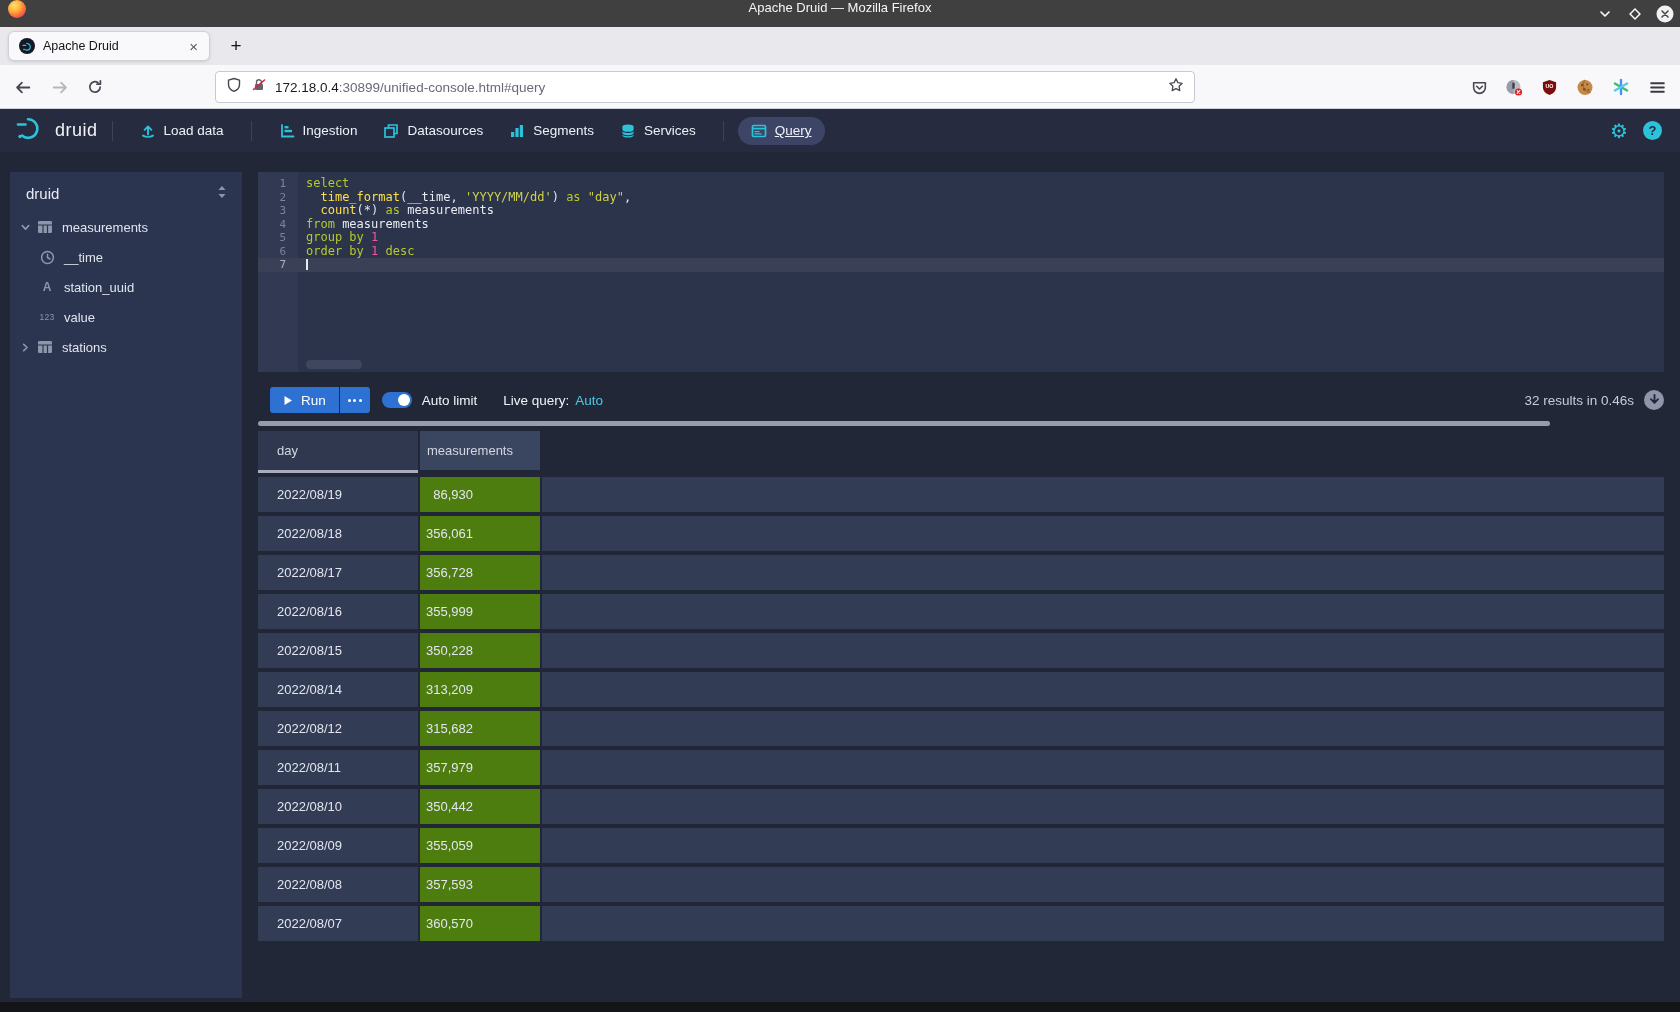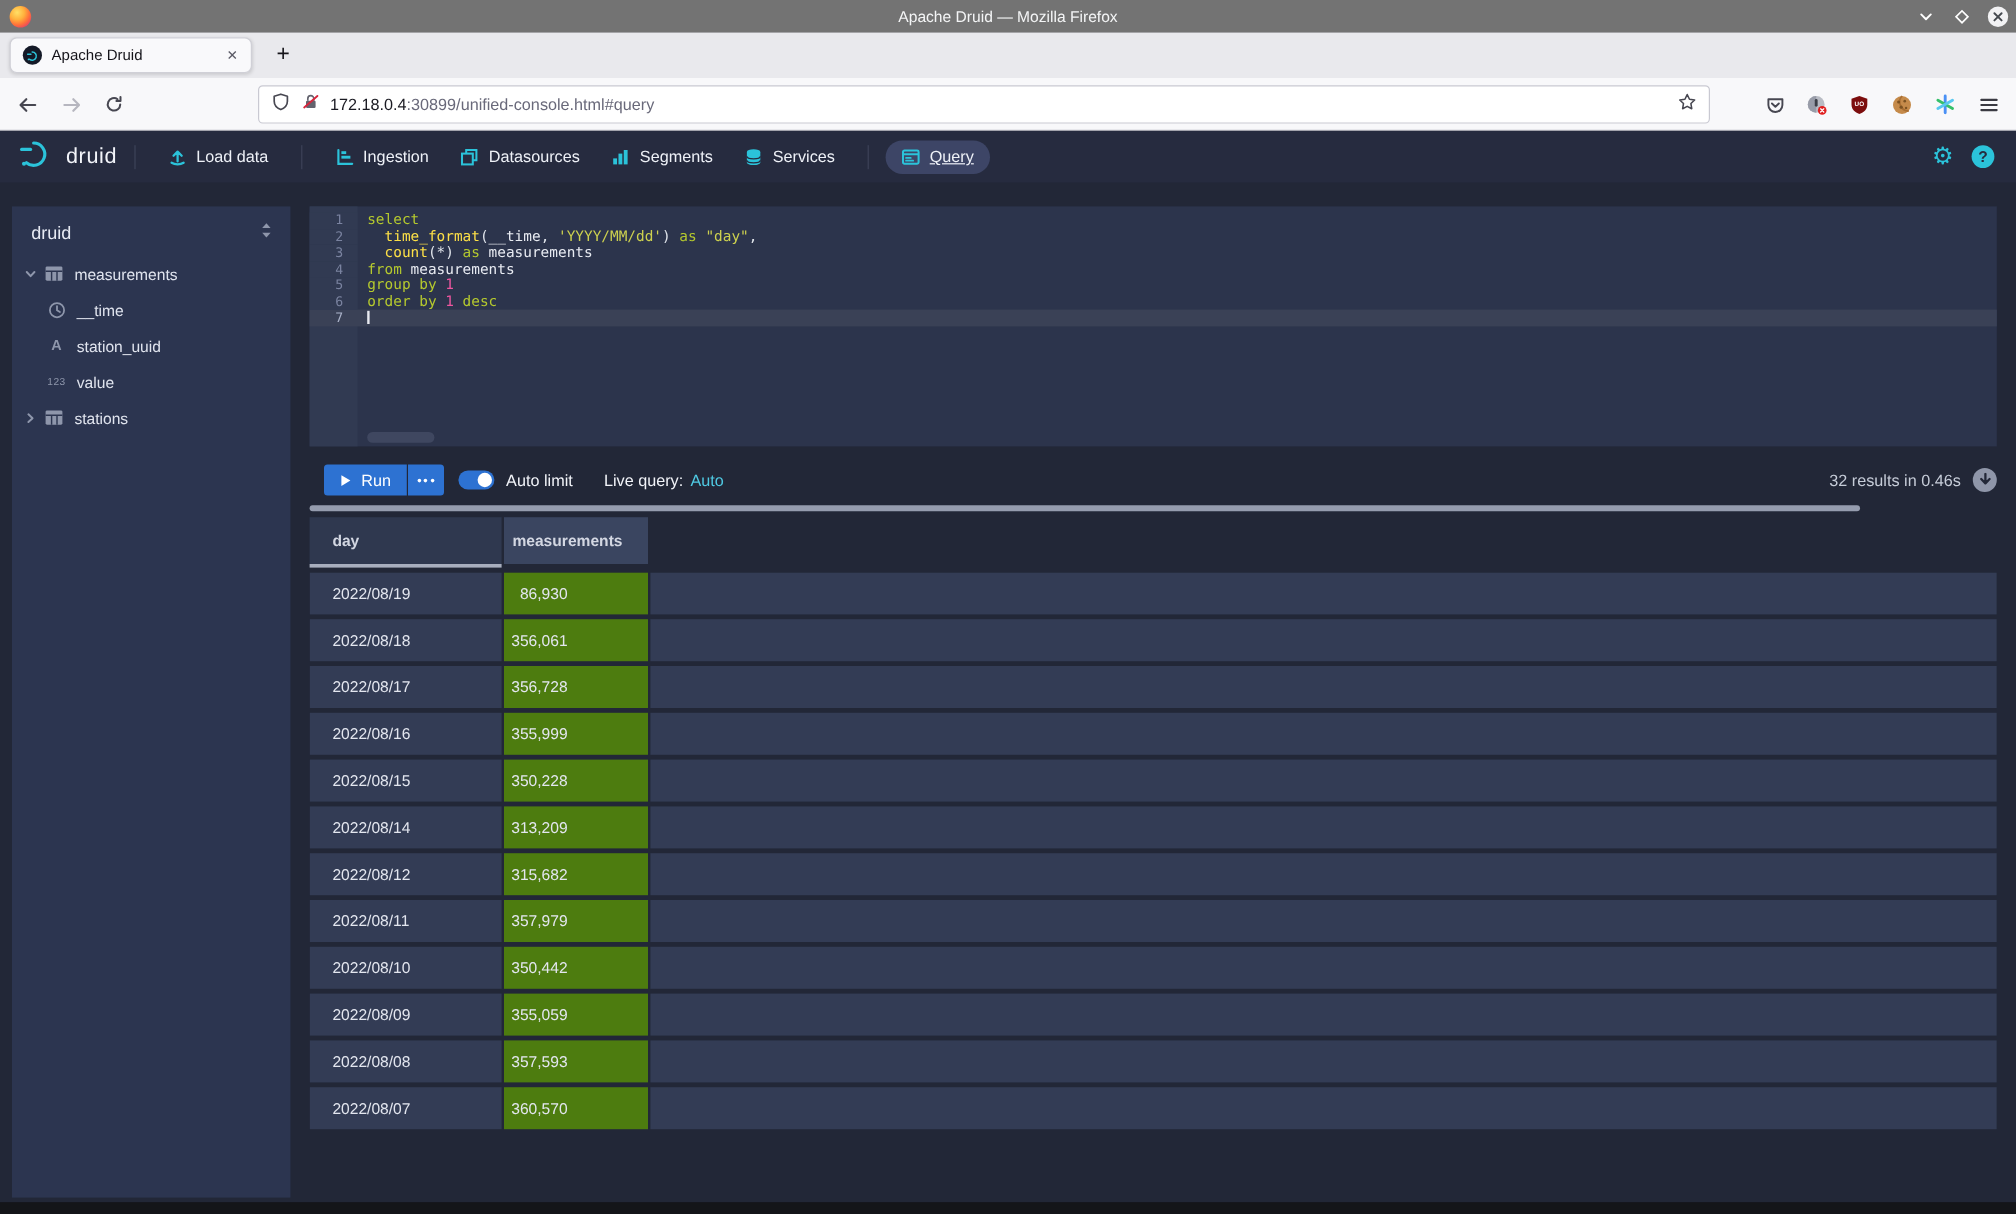--- a/index.html
+++ b/index.html
@@ -8,8 +8,8 @@
   .stage { position:relative; width:1680px; height:1012px; }
 
   
-  .titlebar { position:absolute; top:0; left:0; right:0; height:27px; background:#737373;
-              display:flex; align-items:center; }
+  .titlebar { position:absolute; top:0; left:0; right:0; height:27px; background:#404040;
+              display:flex; align-items:flex-start; }
   .ff-logo { width:18px; height:18px; border-radius:50%; margin-left:8px;
              background:radial-gradient(circle at 35% 30%, #ffe066 0%, #ffb13d 35%, #ff7139 60%, #e23b6d 85%, #962b83 100%); }
   .win-title { position:absolute; left:0; right:0; text-align:center; color:#f4f5f6; font-size:13px; }

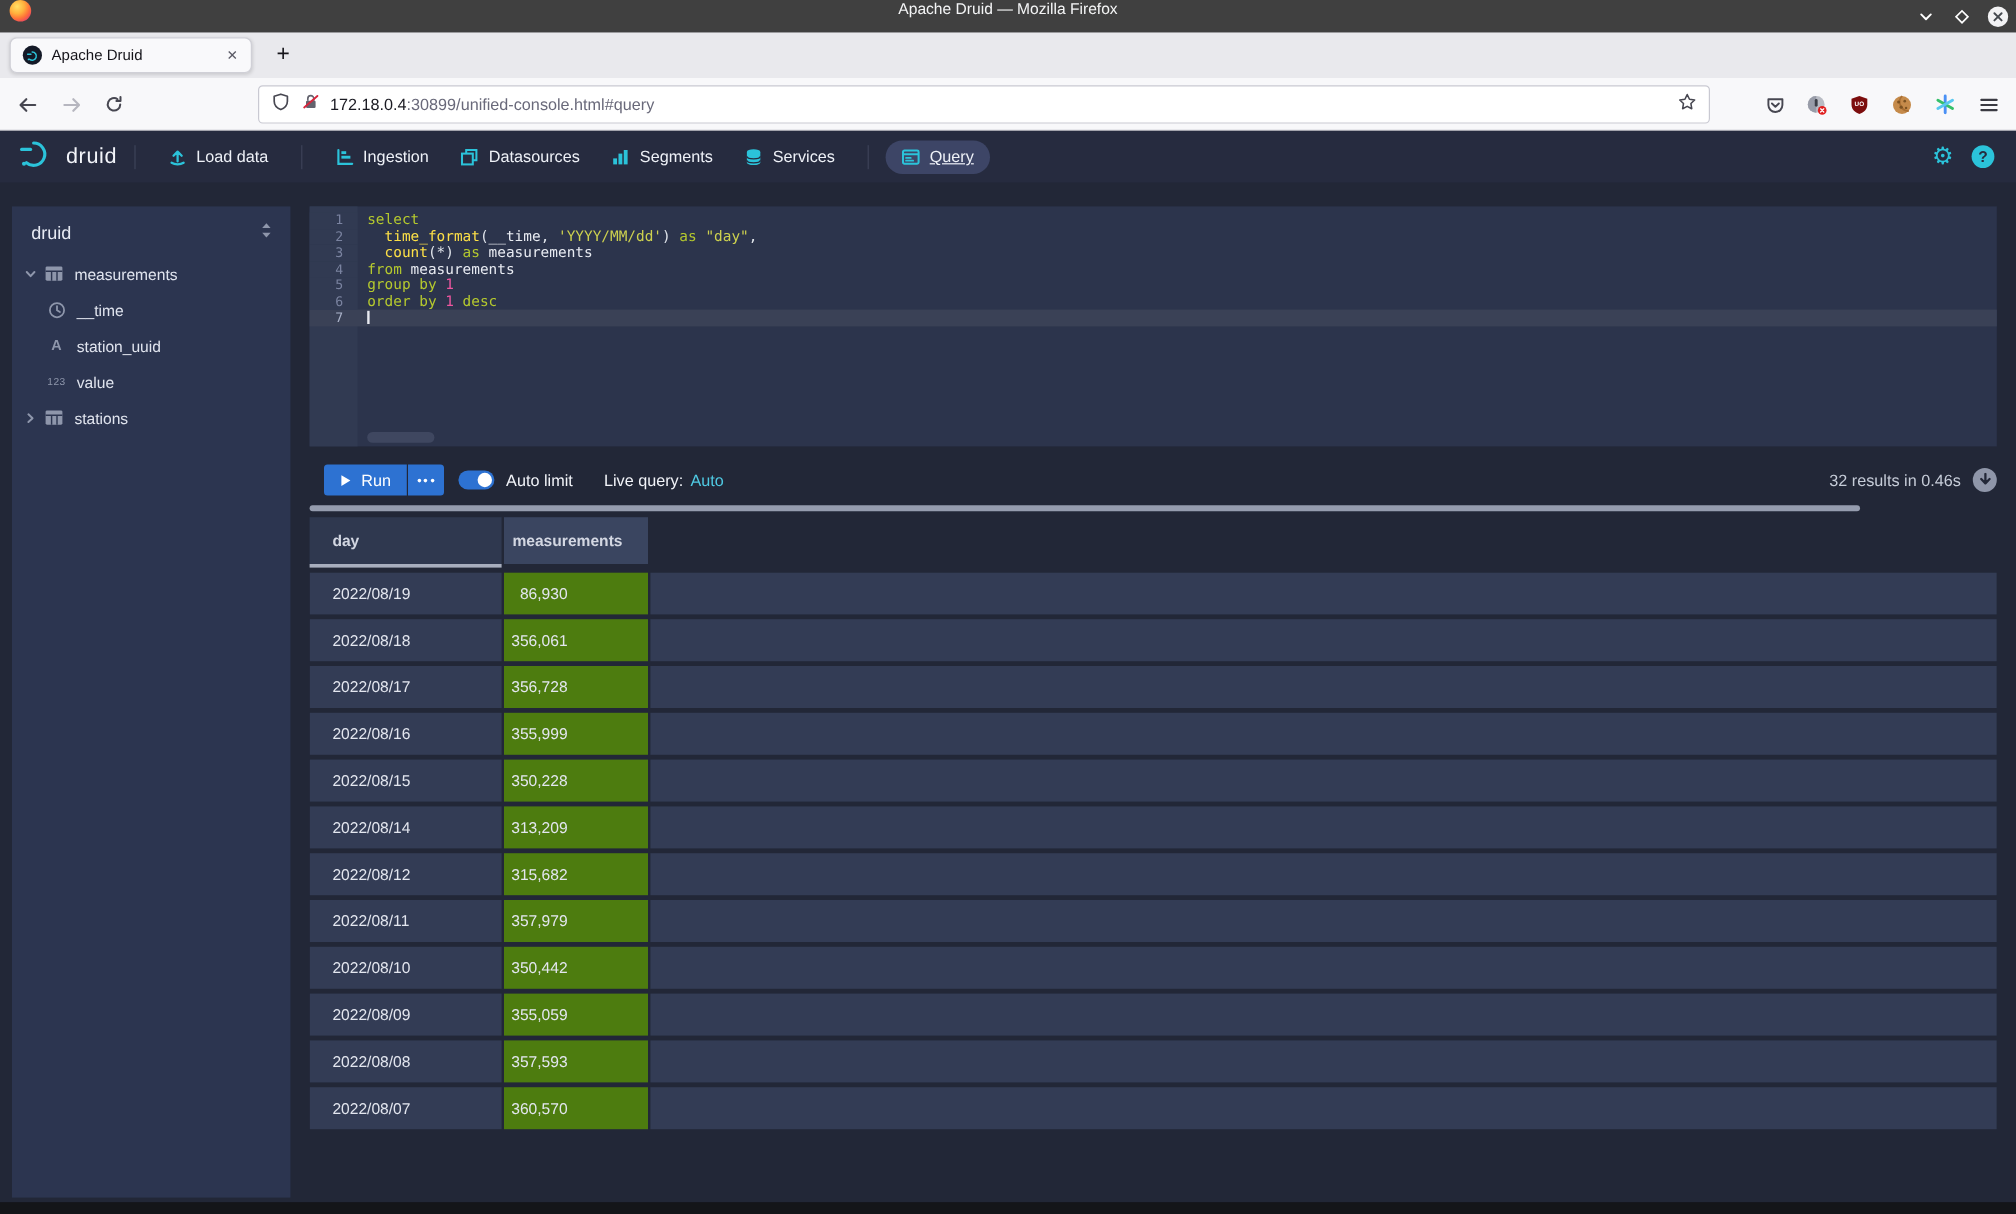--- a/index.html
+++ b/index.html
@@ -31,7 +31,7 @@
   .toolbar { position:absolute; top:65px; left:0; right:0; height:44px; background:#f8f8fa;
              border-bottom:1px solid #cfcfd6; }
   .tb-ic { position:absolute; top:13px; width:18px; height:18px; display:flex; align-items:center; justify-content:center; }
-  .urlbar { position:absolute; left:215px; top:6px; width:1210px; height:32px; background:#ffffff;
+  .urlbar { position:absolute; left:215px; top:6px; width:980px; height:32px; background:#ffffff;
             border:1px solid #c9c9d2; border-radius:4px; display:flex; align-items:center; padding:0 10px; }
   .url-text { font-size:13.5px; margin-left:8px; white-space:nowrap; overflow:hidden; flex:1; }
   .url-host { color:#1a1a22; }

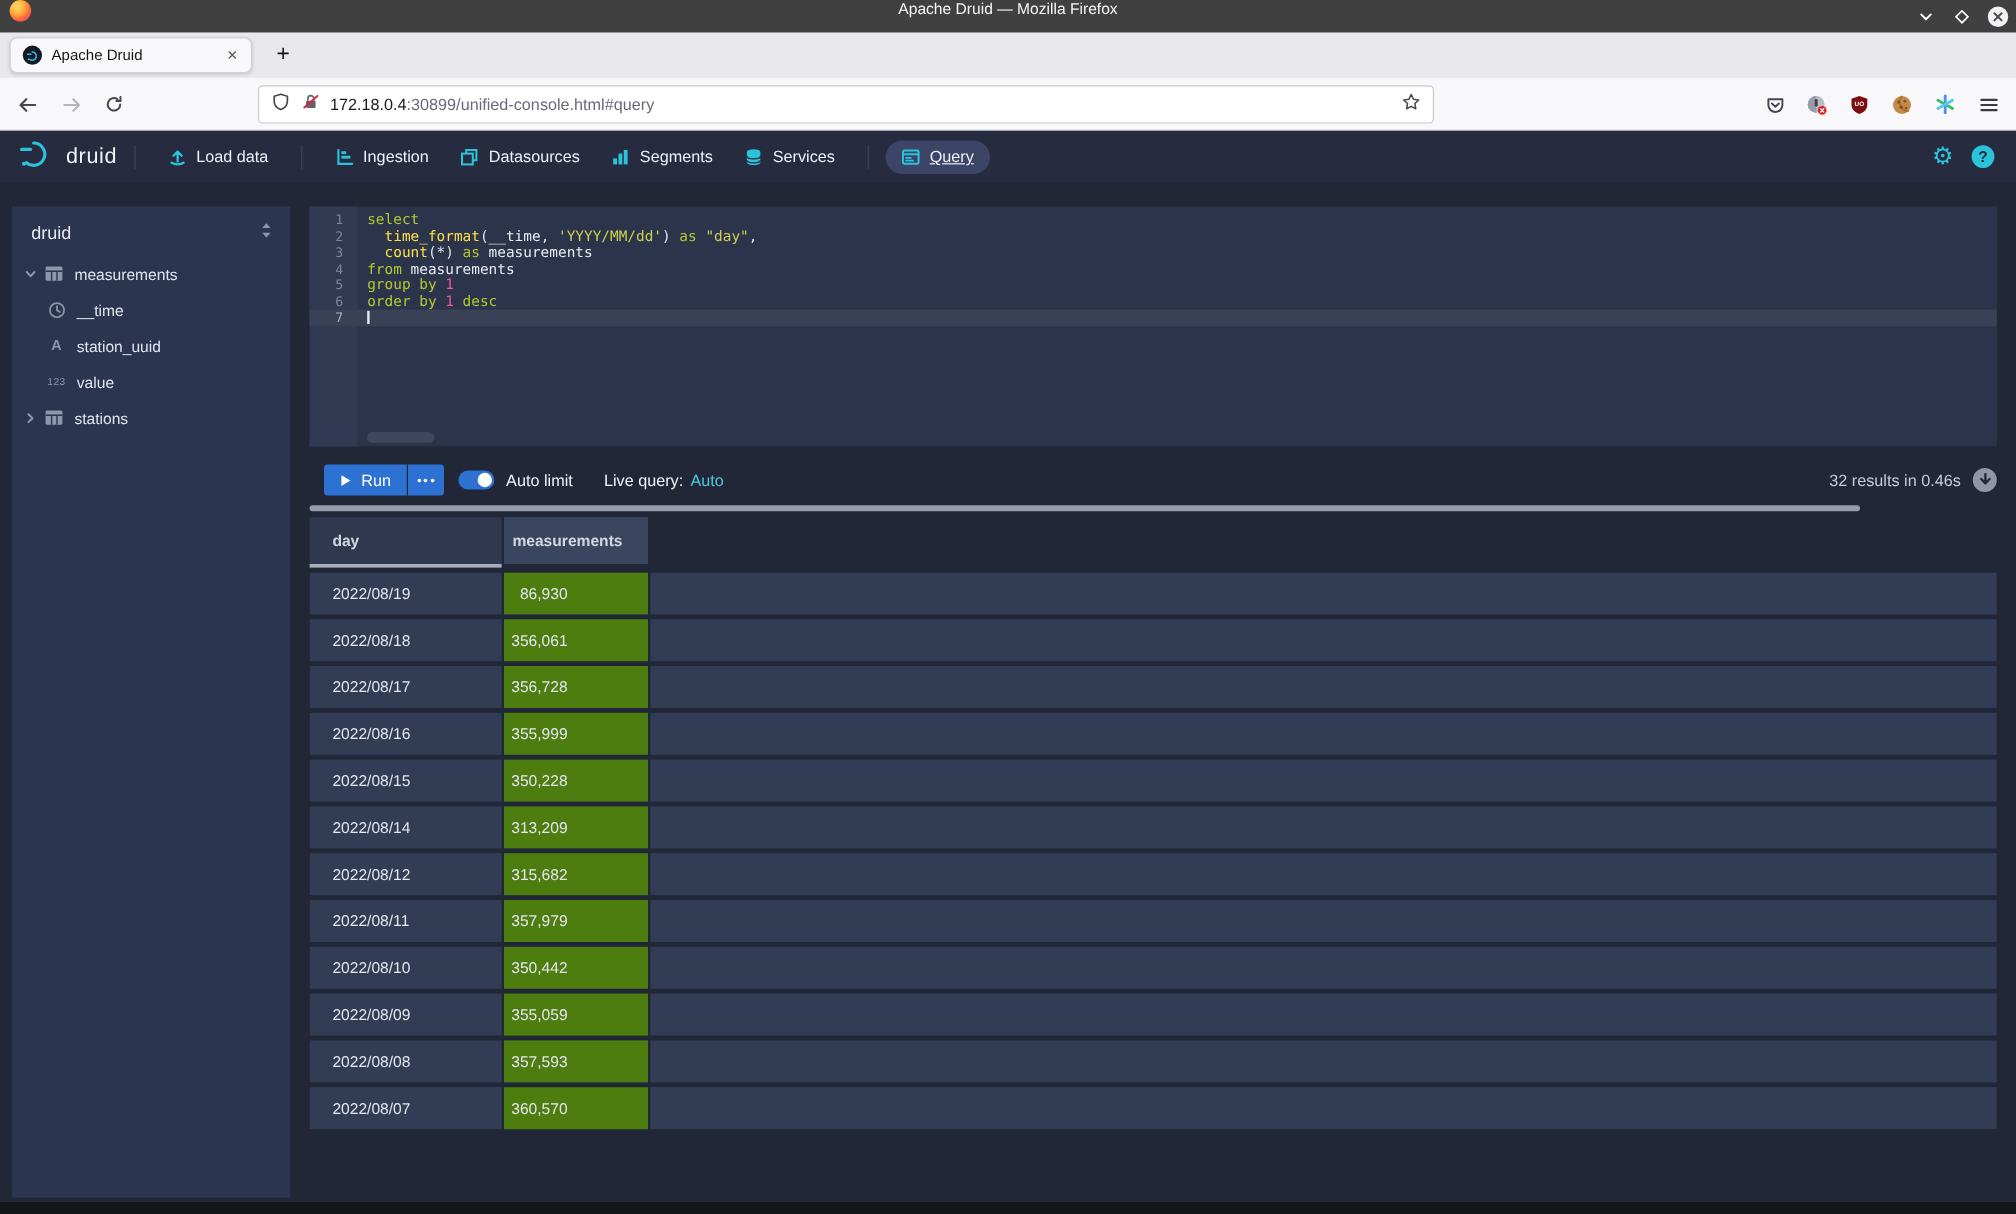--- a/index.html
+++ b/index.html
@@ -100,7 +100,7 @@
 
   .tbl-scrollbar { position:absolute; top:249px; left:0; width:1292px; height:4.5px;
                    background:#959cae; border-radius:3px; }
-  .thead { position:absolute; top:259px; left:0; right:0; height:39px;font-weight:bold; }
+  .thead { position:absolute; top:259px; left:0; right:0; height:39px; }
   .th-day { position:absolute; left:0; top:0; width:160px; height:39px; background:#2f384f;
             color:#d3d7e2; font-size:13px; display:flex; align-items:center; padding-left:19px; }
   .th-meas { position:absolute; left:162px; top:0; width:120px; height:39px; background:#3a4560;

